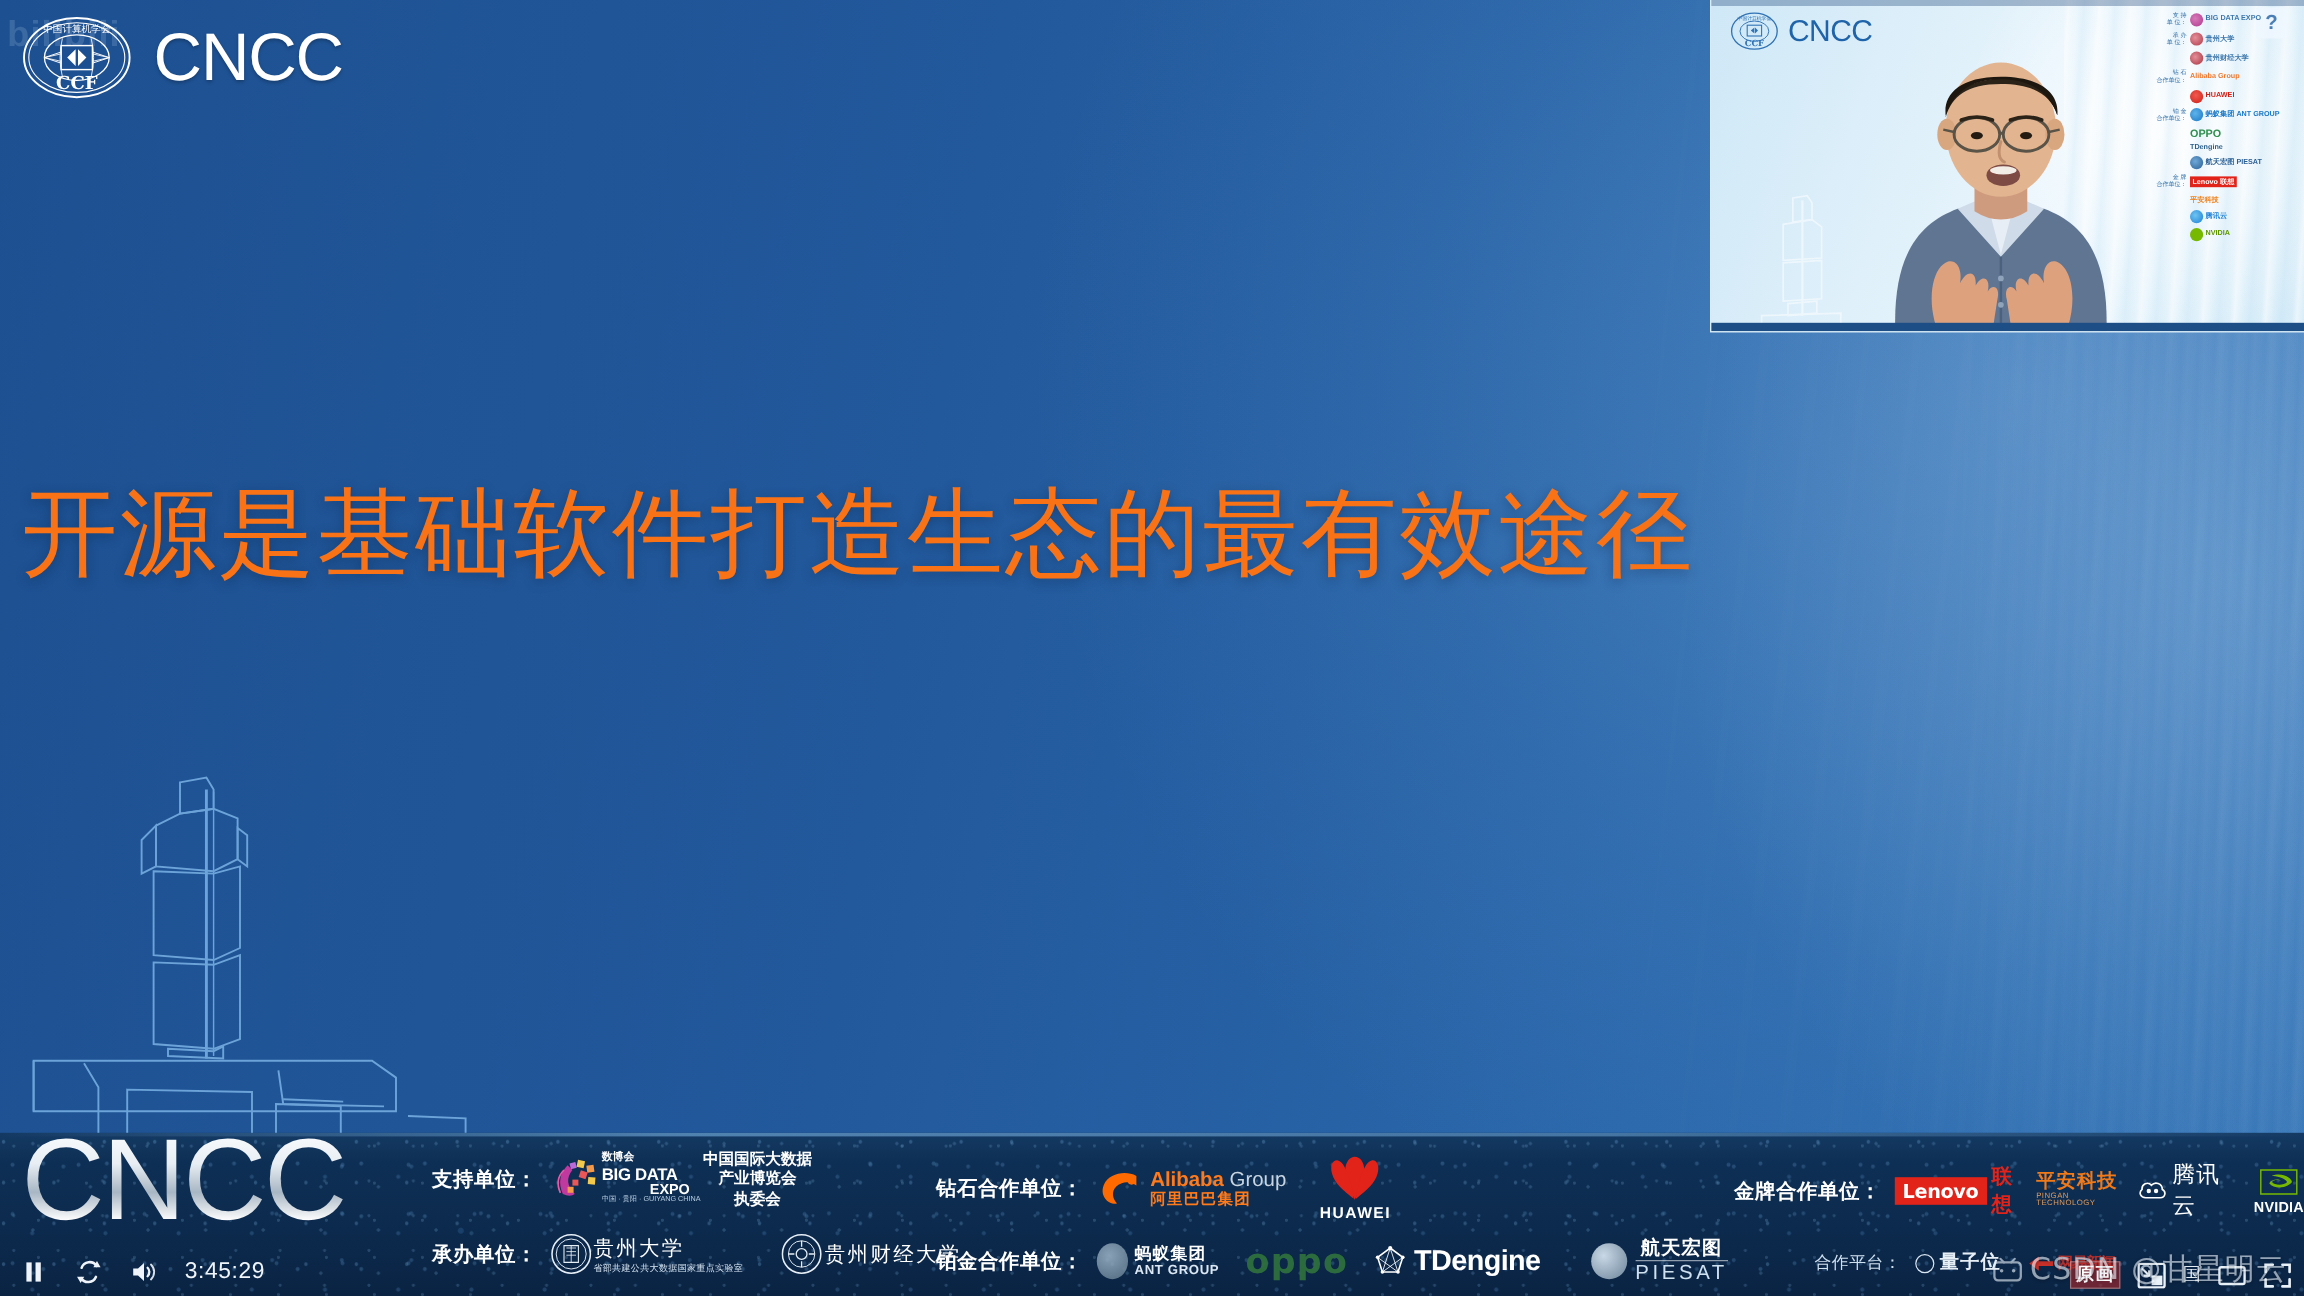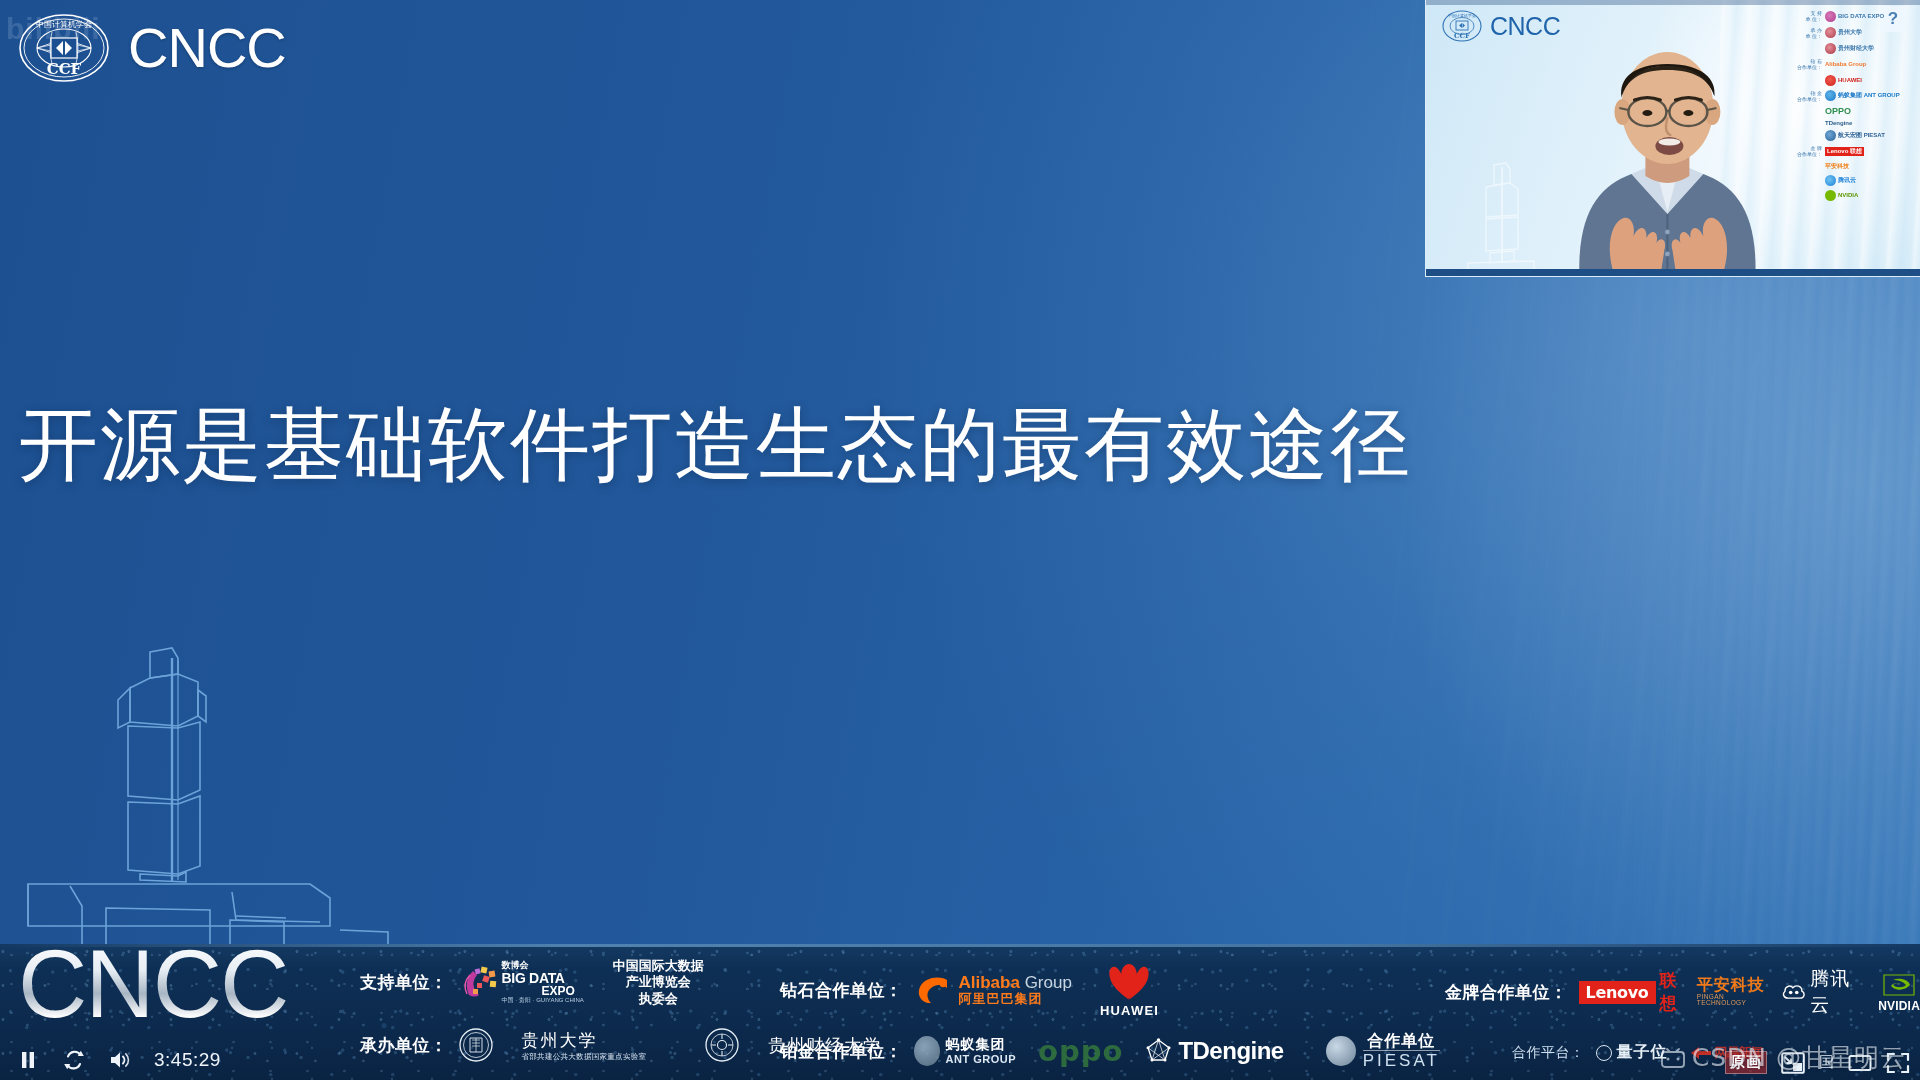--- a/index.html
+++ b/index.html
@@ -70,7 +70,7 @@
     position:absolute; left:0; top:392px; width:1430px;
     text-align:center;
     font-family:Liberation Serif, serif;
-    font-size:80px; font-weight:400; color:#ffffff;
+    font-size:80px; font-weight:400; color:#f97316;
     letter-spacing:2px; white-space:nowrap;
     text-shadow:0 2px 10px rgba(10,40,80,.45);
   }

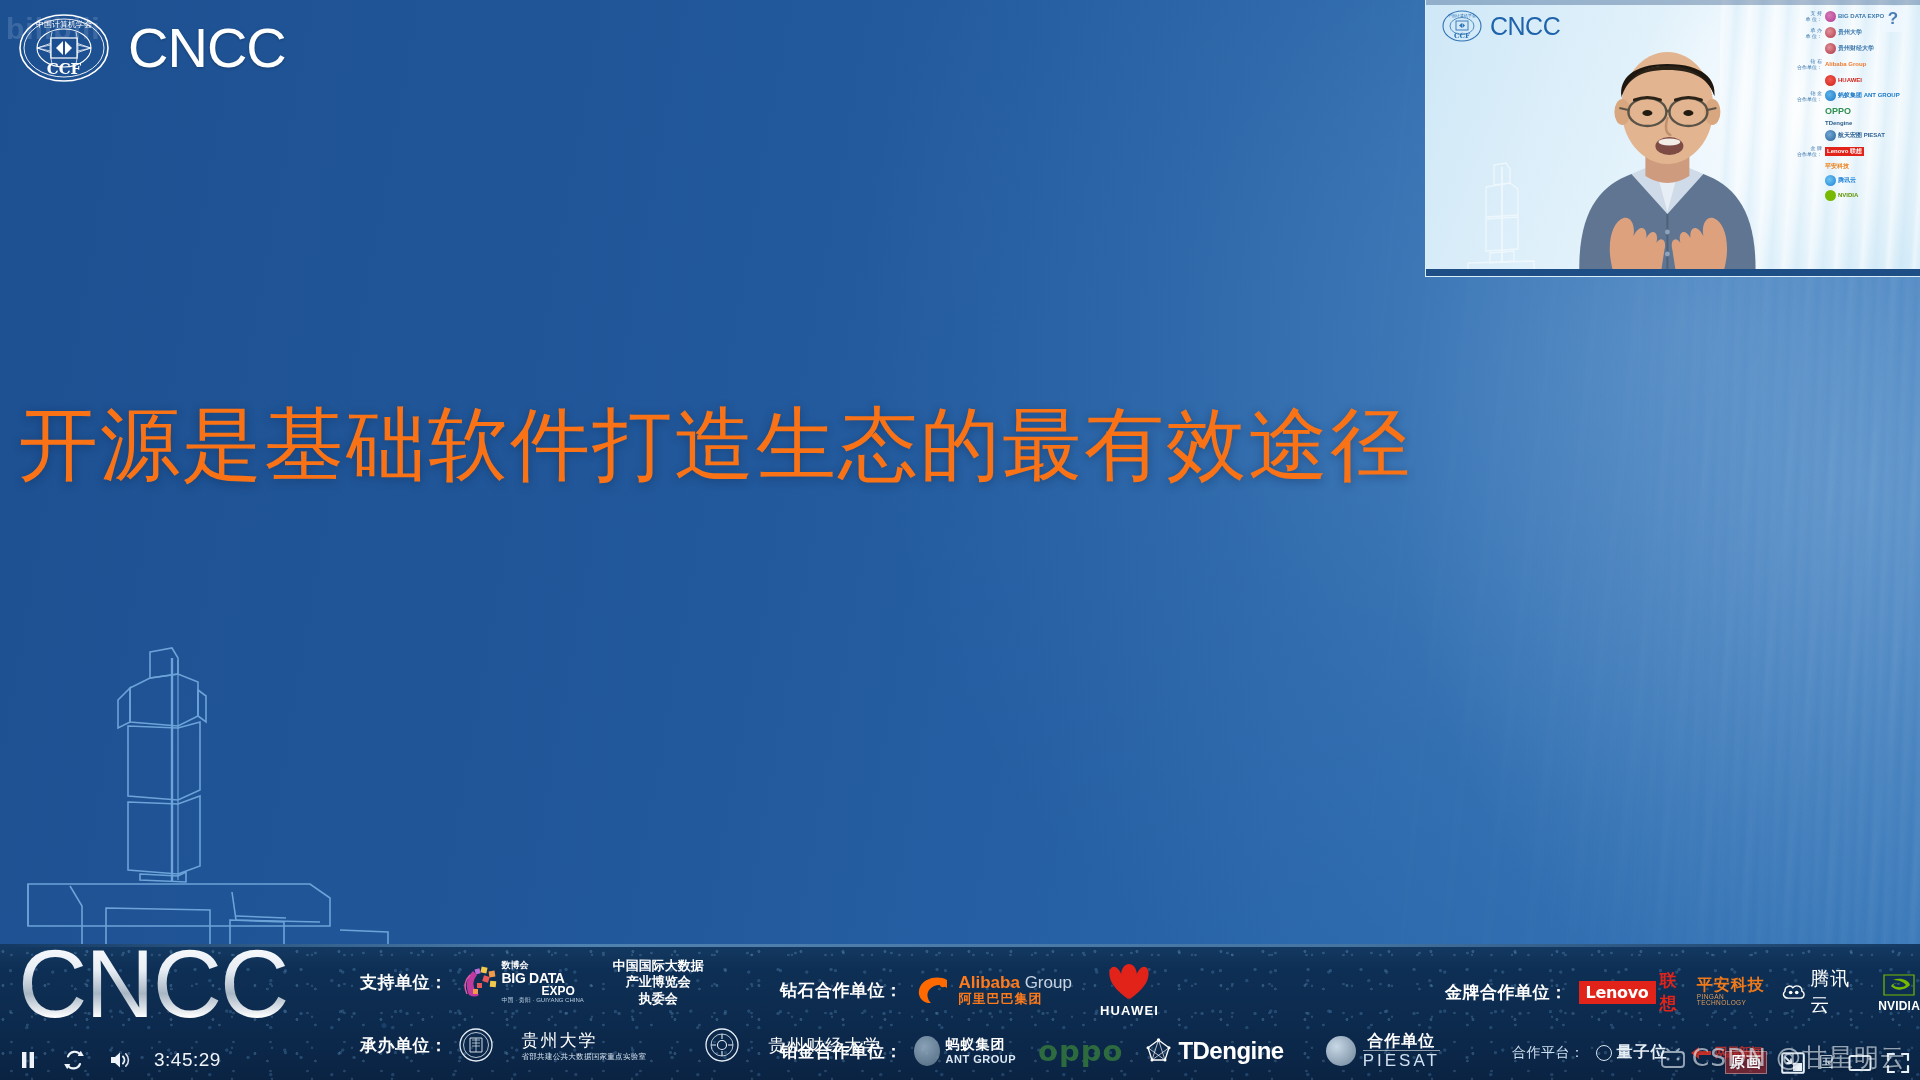--- a/index.html
+++ b/index.html
@@ -131,7 +131,7 @@
     letter-spacing:.5px;
   }
   .sp-label.sm { font-size:14px; font-weight:400; color:#cfe0ef; }
-  .sp-logos { display:flex; align-items:center; gap:29px; }
+  .sp-logos { display:flex; align-items:center; gap:2px; }
 
   
   .lg { display:flex; align-items:center; white-space:nowrap; }

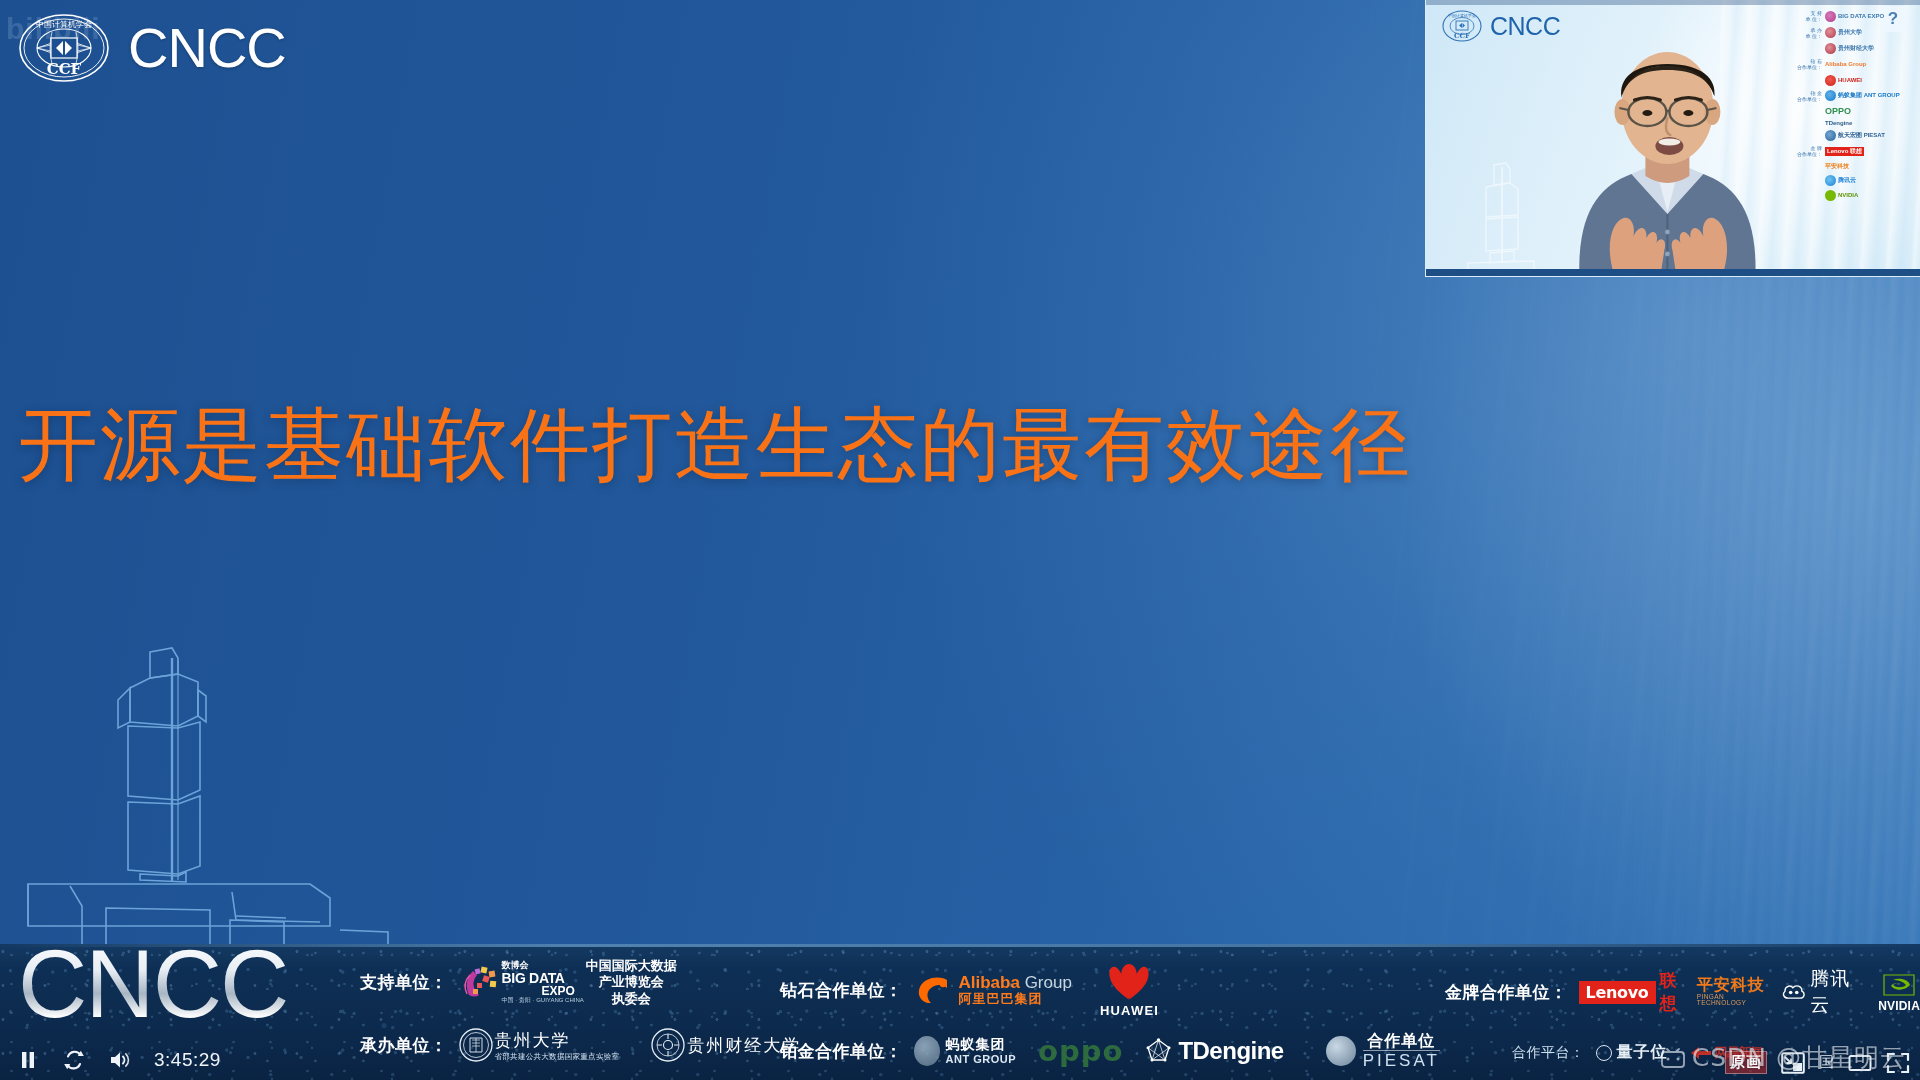--- a/index.html
+++ b/index.html
@@ -470,7 +470,7 @@
         <div class="pie-wrap" style="margin-left:20px;">
           <div class="pie-mark"></div>
           <div class="pie-txt">
-            <div class="pie-cn">合作单位</div>
+            <div class="pie-cn">航天宏图</div>
             <div class="pie-en">PIESAT</div>
           </div>
         </div>

